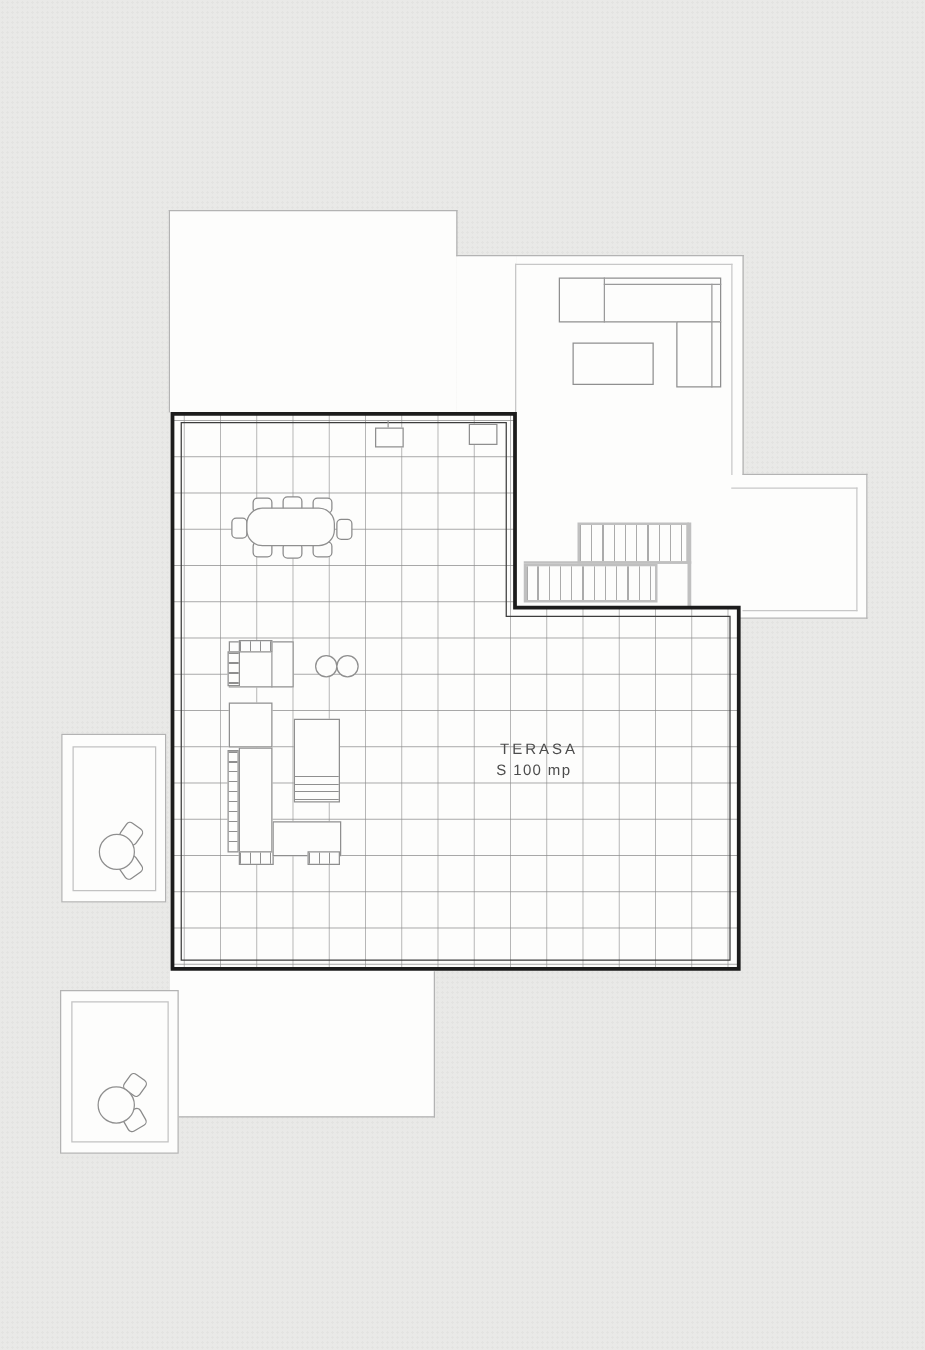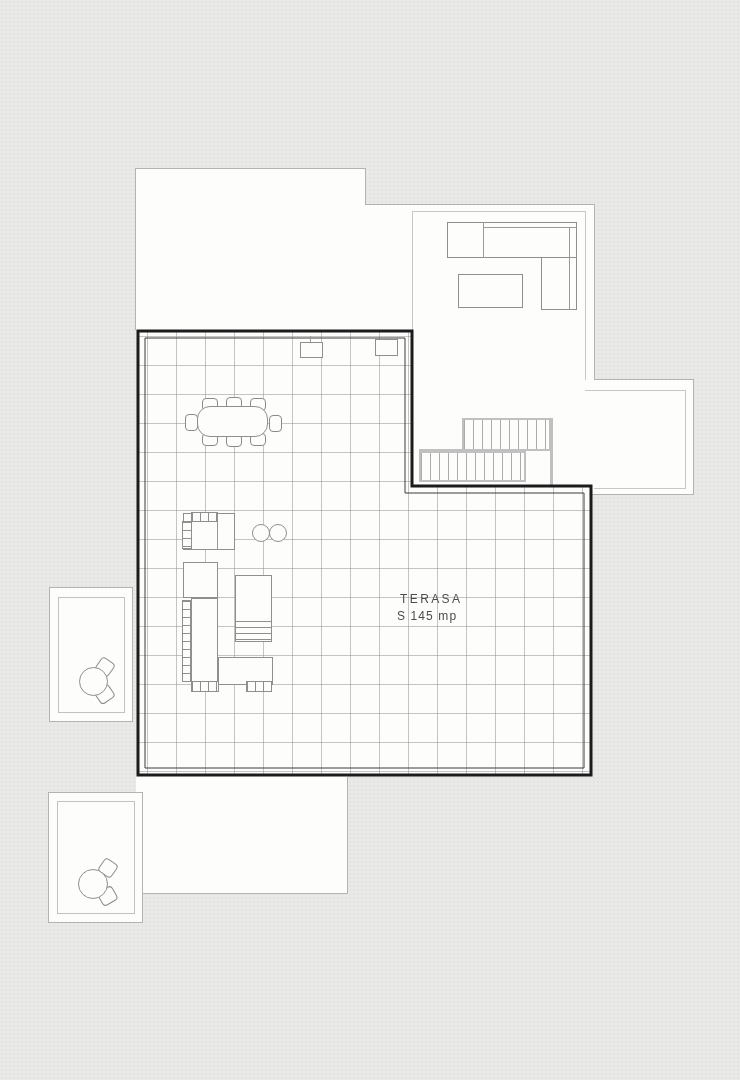--- a/index.html
+++ b/index.html
@@ -128,7 +128,7 @@
   <div class="furn" style="left:375px;top:339px;width:23px;height:17px;"></div>
 
   <div class="label l1" style="left:400px;top:592px;">TERASA</div>
-  <div class="label l2" style="left:397px;top:609px;">S 145 mp</div>
+  <div class="label l2" style="left:397px;top:609px;">S 100 mp</div>
 
 </div>
 

